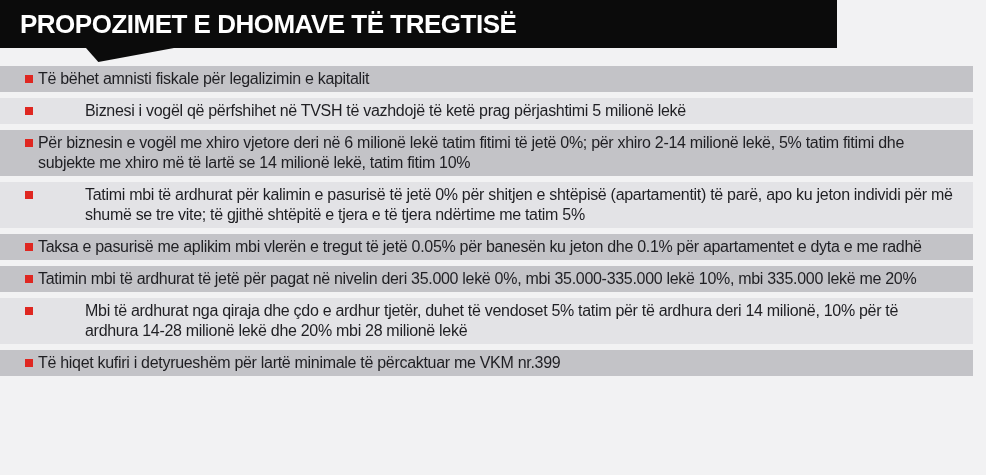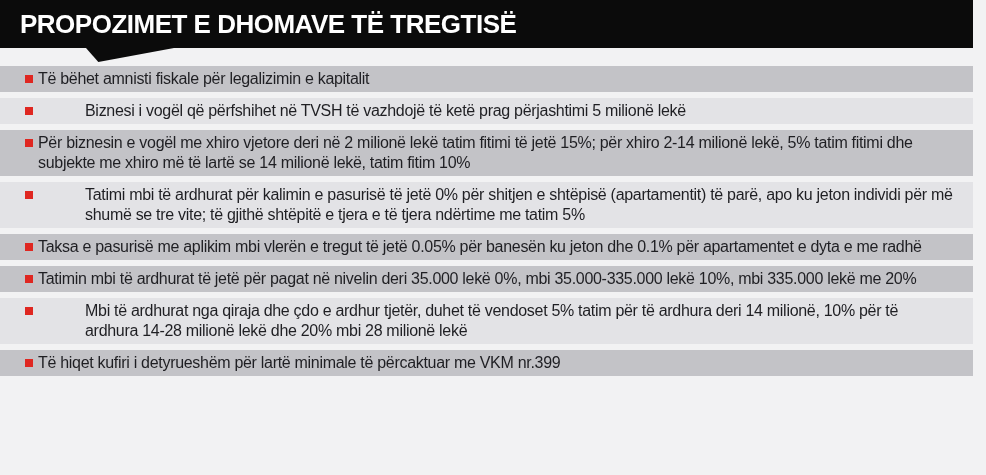--- a/index.html
+++ b/index.html
@@ -21,7 +21,7 @@
   }
   .banner{
     position:relative;
-    width:973px;height:48px;
+    width:837px;height:48px;
     background:var(--banner-bg);
   }
   .banner h1{

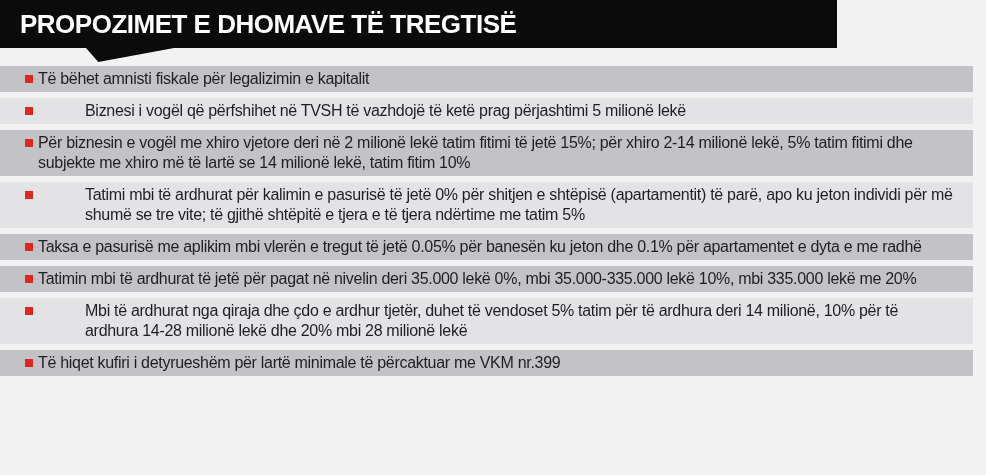--- a/index.html
+++ b/index.html
@@ -84,7 +84,7 @@
   </div>
   <div class="row row--dark">
     <span class="bullet"></span>
-    <span>Për biznesin e vogël me xhiro vjetore deri në 2 milionë lekë tatim fitimi të jetë 15%; për xhiro 2-14 milionë lekë, 5% tatim fitimi dhe subjekte me xhiro më të lartë se 14 milionë lekë, tatim fitim 10%</span>
+    <span>Për biznesin e vogël me xhiro vjetore deri në 6 milionë lekë tatim fitimi të jetë 0%; për xhiro 2-14 milionë lekë, 5% tatim fitimi dhe subjekte me xhiro më të lartë se 14 milionë lekë, tatim fitim 10%</span>
   </div>
   <div class="row row--light">
     <span class="bullet"></span>

